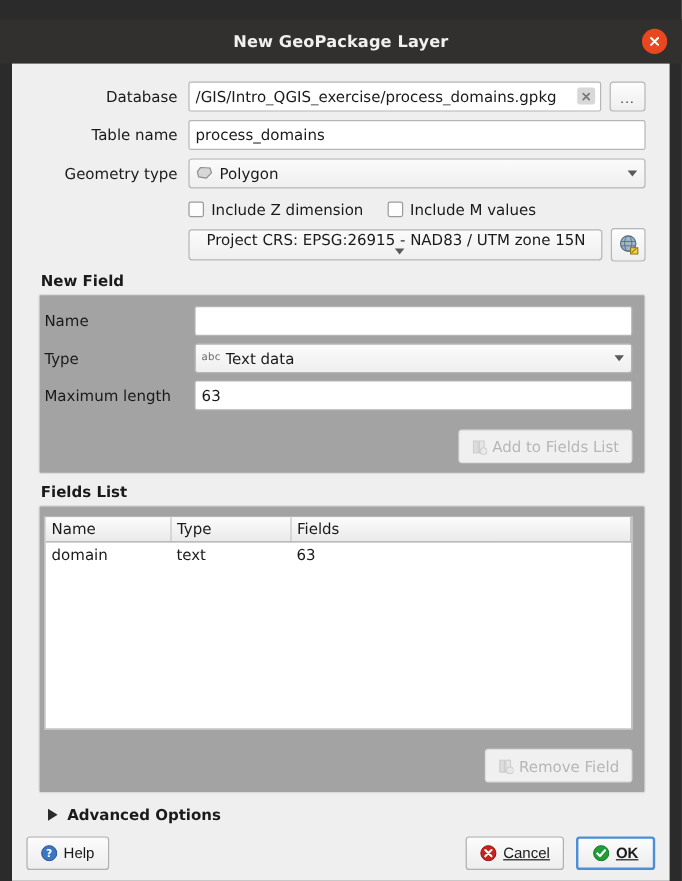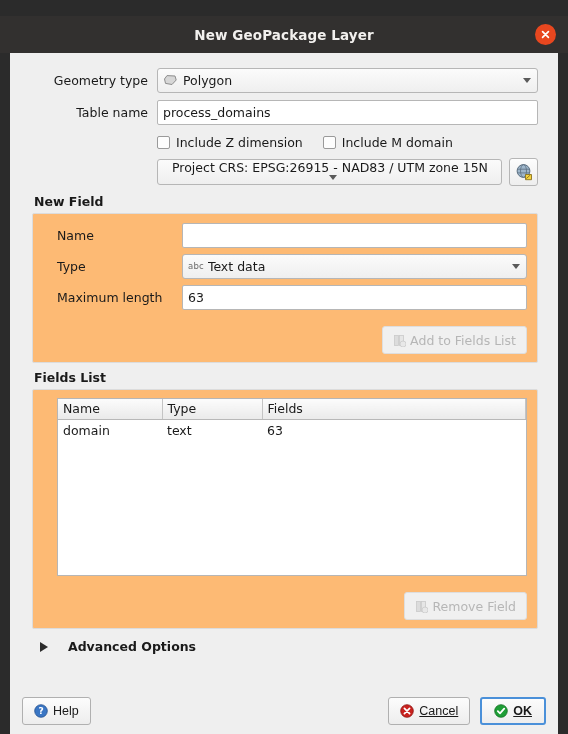--- a/index.html
+++ b/index.html
@@ -360,6 +360,18 @@
   <div class="body">
     <div class="content">
 
+      <div class="row">
+        <div class="lbl">Database</div>
+        <div class="field">
+          <span class="txt">/GIS/Intro_QGIS_exercise/process_domains.gpkg</span>
+          <span class="clear-icon">
+            <svg width="9" height="9" viewBox="0 0 9 9">
+              <path d="M2 2 L7 7 M7 2 L2 7" stroke="#7a7a7a" stroke-width="1.5" stroke-linecap="round"></path>
+            </svg>
+          </span>
+        </div>
+        <button class="browse-btn">...</button>
+      </div>
 
       <div class="row">
         <div class="lbl">Geometry type</div>

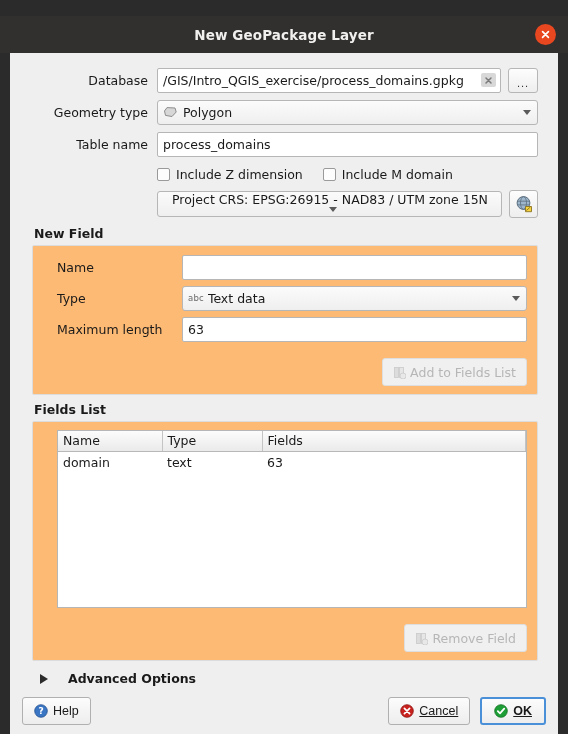--- a/index.html
+++ b/index.html
@@ -374,6 +374,13 @@
       </div>
 
       <div class="row">
+        <div class="lbl">Table name</div>
+        <div class="field">
+          <span class="txt">process_domains</span>
+        </div>
+      </div>
+
+      <div class="row">
         <div class="lbl">Geometry type</div>
         <div class="combo">
           <svg class="poly-icon" width="15" height="13" viewBox="0 0 15 13">
@@ -381,13 +388,6 @@
           </svg>
           <span class="cmb-txt">Polygon</span>
           <span class="arrow-down"></span>
-        </div>
-      </div>
-
-      <div class="row">
-        <div class="lbl">Table name</div>
-        <div class="field">
-          <span class="txt">process_domains</span>
         </div>
       </div>
 

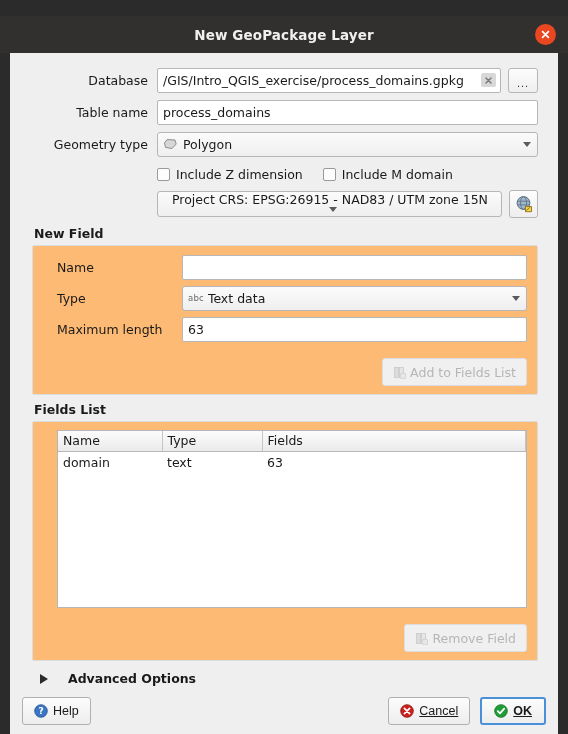--- a/index.html
+++ b/index.html
@@ -395,7 +395,7 @@
         <span class="cb"></span>
         <span class="cb-label">Include Z dimension</span>
         <span class="cb"></span>
-        <span class="cb-label">Include M domain</span>
+        <span class="cb-label">Include M values</span>
       </div>
 
       <div class="crsrow">

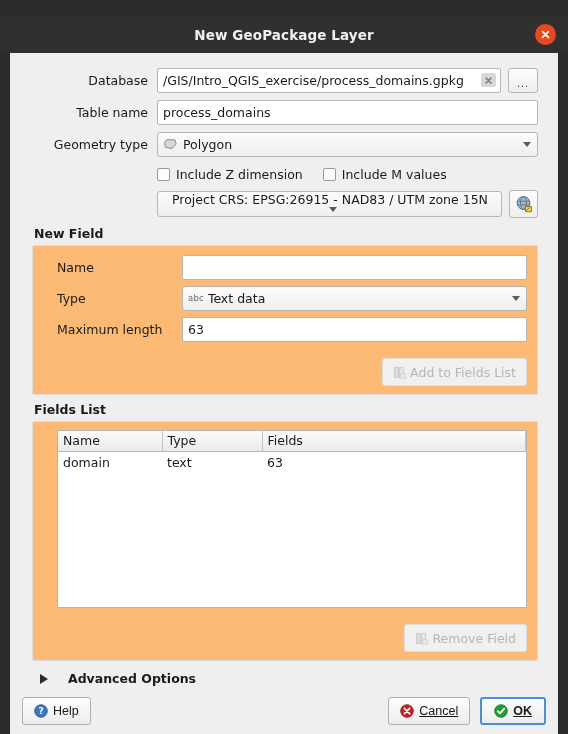--- a/index.html
+++ b/index.html
@@ -227,9 +227,9 @@
   .groupbox {
     border: 1px solid #dcdcdc;
     border-radius: 2px;
-    background: #fdba74;
-    box-sizing: border-box;
-    padding: 8px 10px 8px 24px;
+    background: #a3a3a3;
+    box-sizing: border-box;
+    padding: 8px 10px 8px 4px;
   }
   .gf-row {
     display: flex;

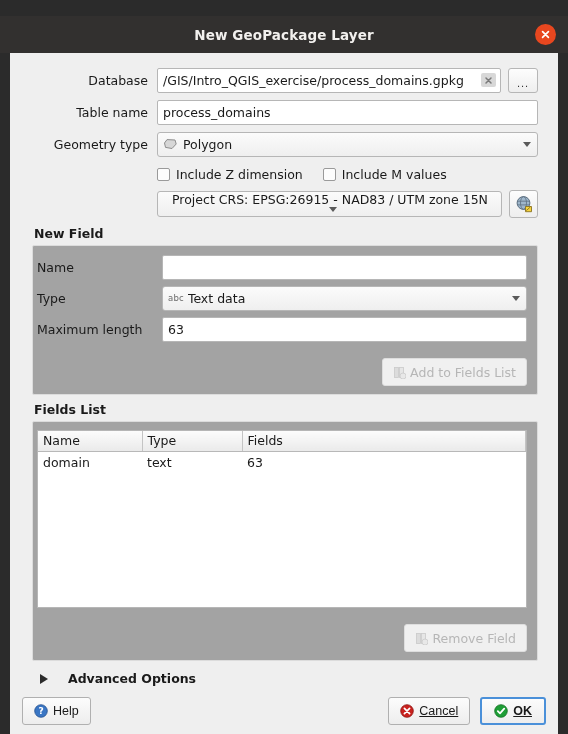--- a/index.html
+++ b/index.html
@@ -296,7 +296,6 @@
     align-items: center;
     margin: 10px 0 0 8px;
     cursor: pointer;
-    gap: 12px;
   }
   .tri {
     width: 0; height: 0;

